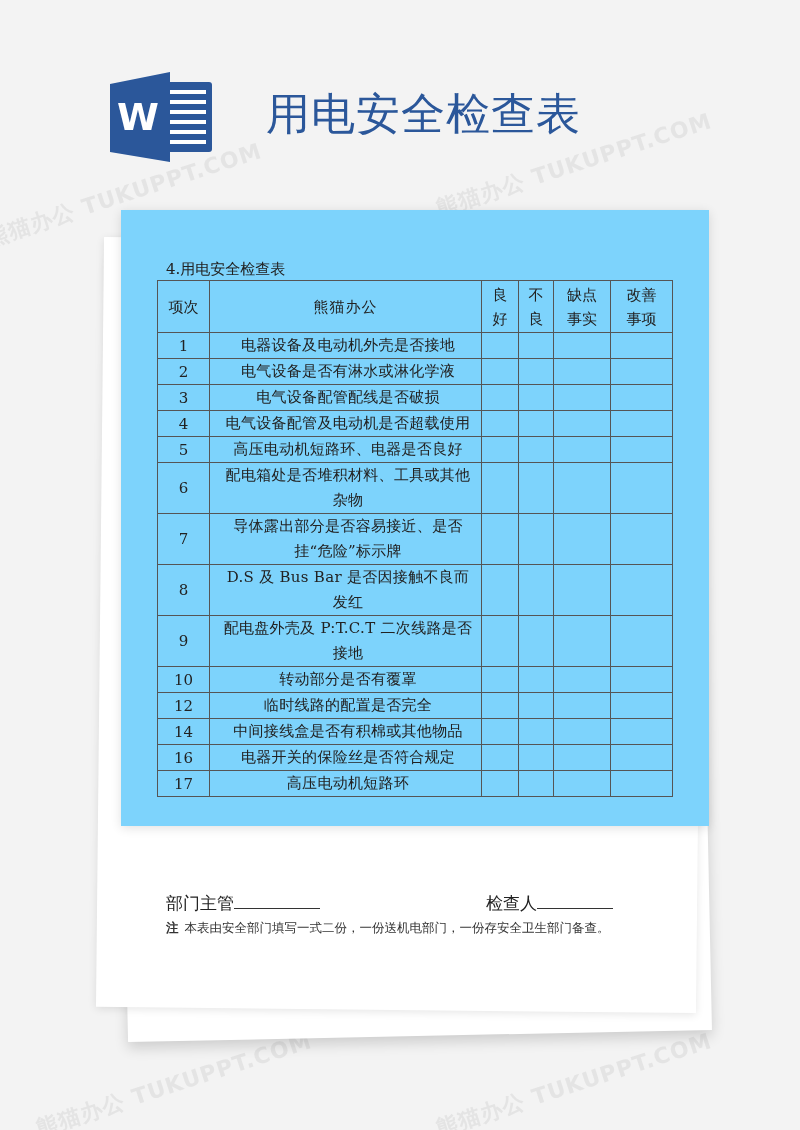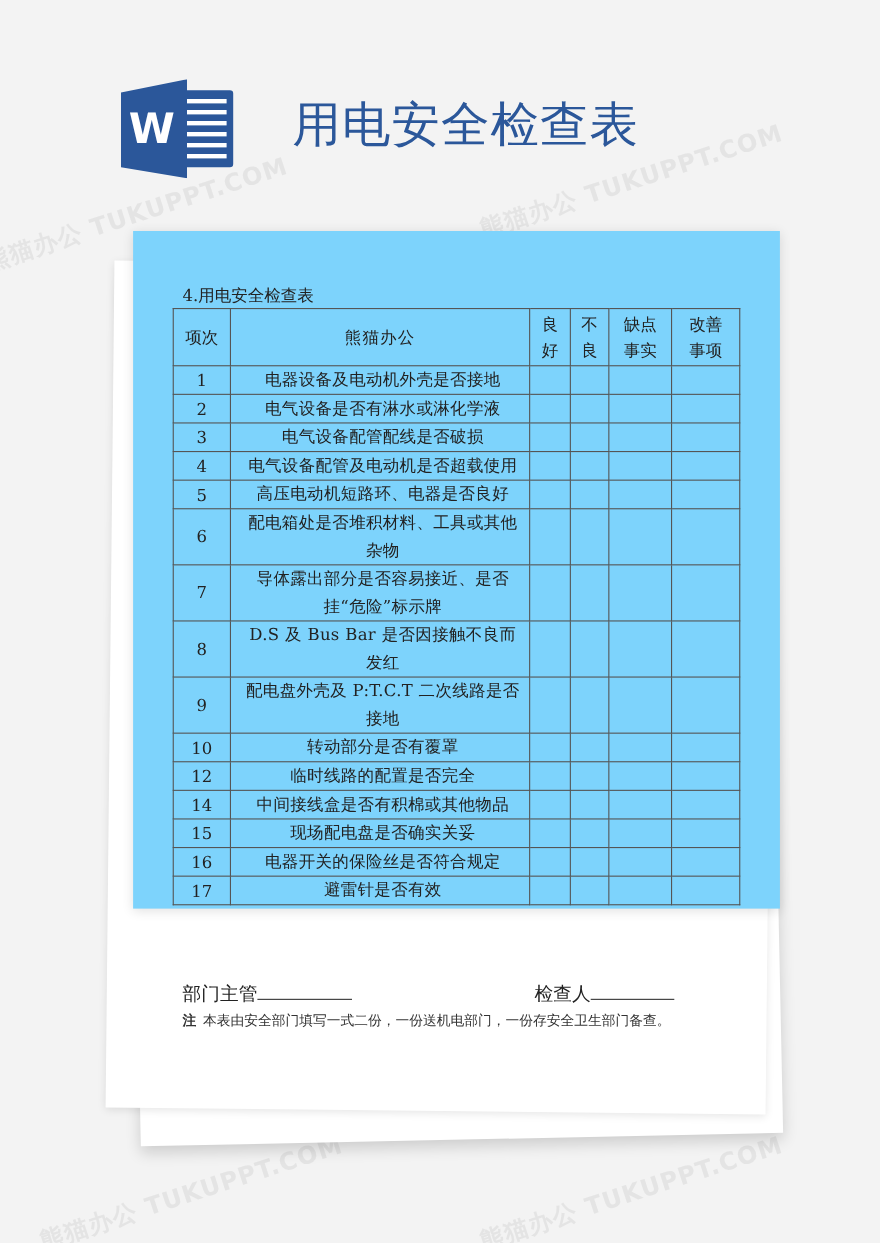--- a/index.html
+++ b/index.html
@@ -312,14 +312,6 @@
         <td></td>
       </tr>
       <tr class="single">
-        <td class="no">15</td>
-        <td class="item">现场配电盘是否确实关妥</td>
-        <td></td>
-        <td></td>
-        <td></td>
-        <td></td>
-      </tr>
-      <tr class="single">
         <td class="no">16</td>
         <td class="item">电器开关的保险丝是否符合规定</td>
         <td></td>

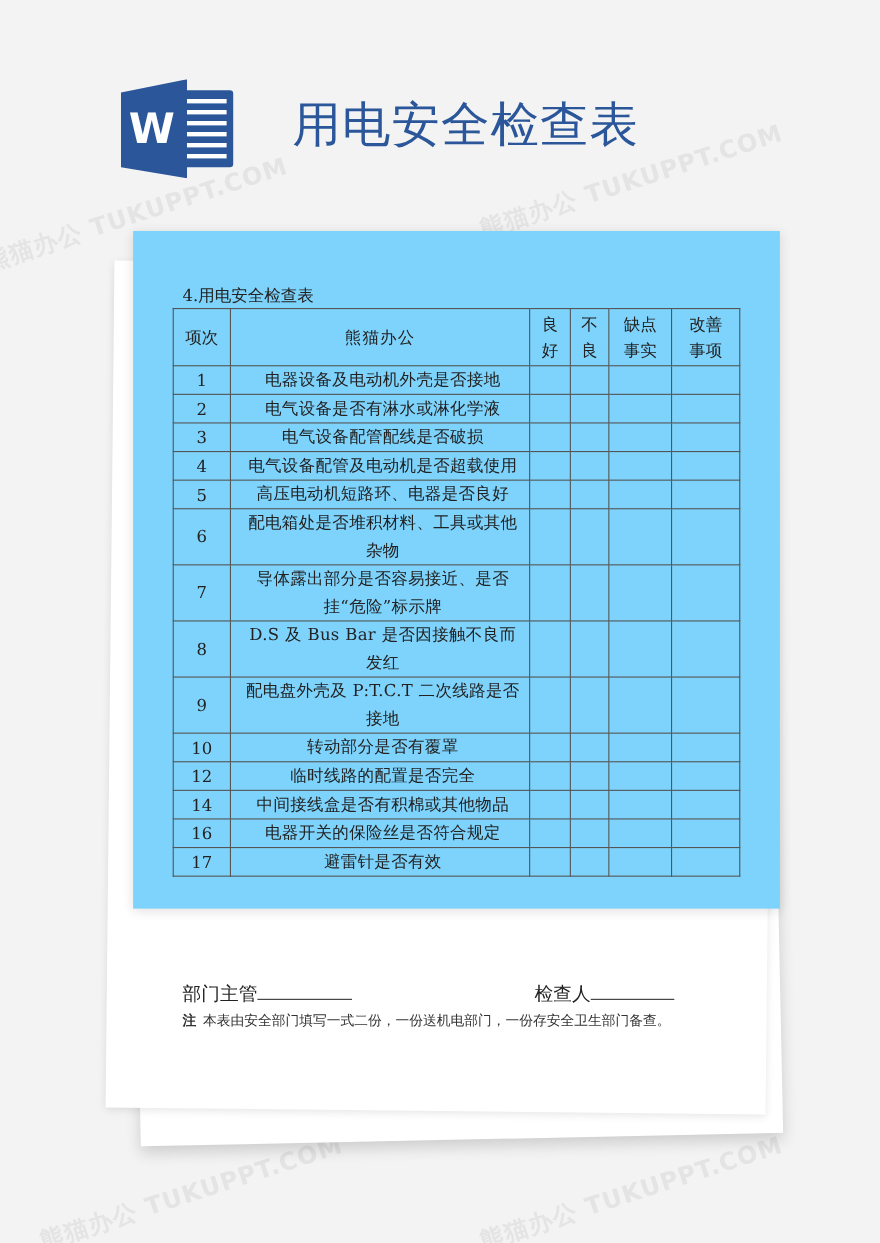--- a/index.html
+++ b/index.html
@@ -321,7 +321,7 @@
       </tr>
       <tr class="single">
         <td class="no">17</td>
-        <td class="item">避雷针是否有效</td>
+        <td class="item">高压电动机短路环</td>
         <td></td>
         <td></td>
         <td></td>

